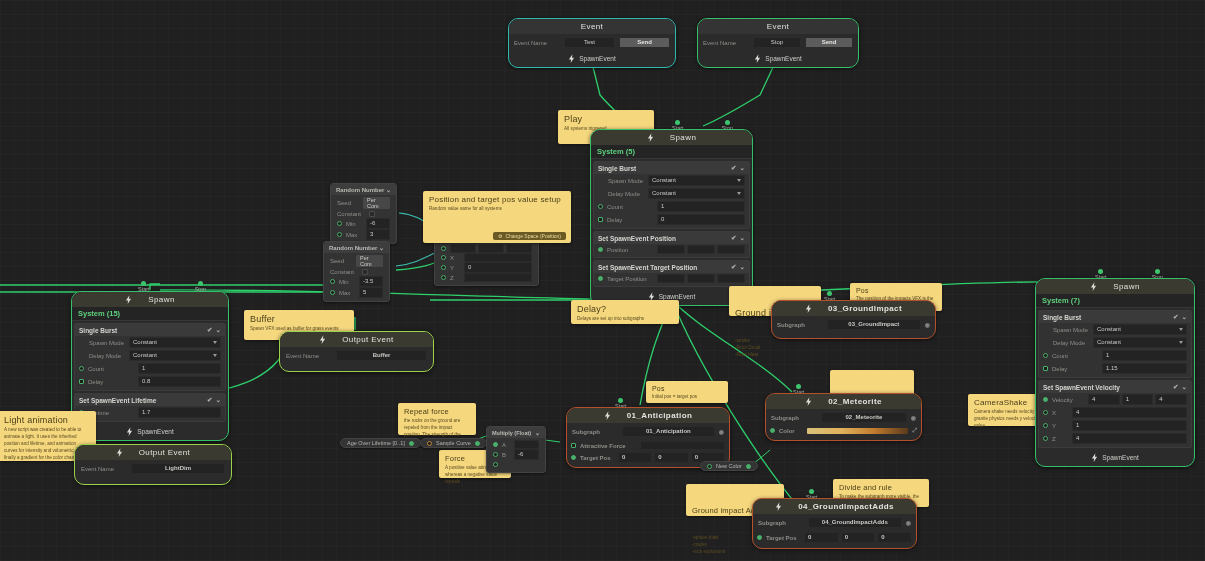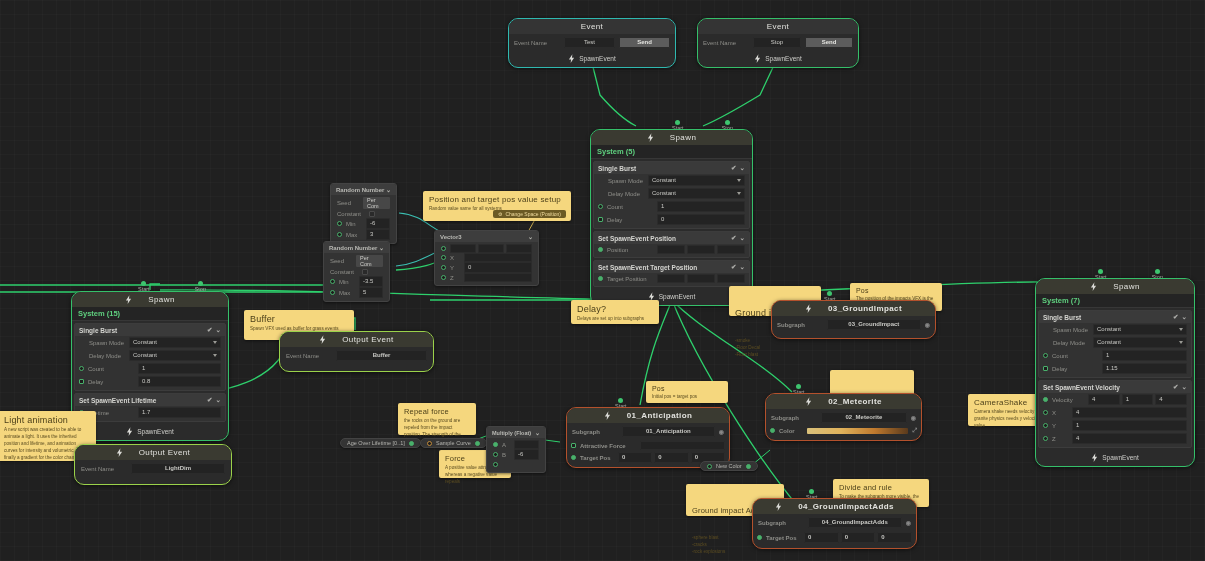--- a/index.html
+++ b/index.html
@@ -213,6 +213,10 @@
     </div>
   </div>
 
+  <div class="note" style="left:558px;top:110px;width:96px;height:34px;">
+    <h4>Play</h4>
+    <p>All systems triggered</p>
+  </div>
 
   <div class="topports" style="left:672px;top:120px;">
     <div class="tp" style="margin-right:38px;">

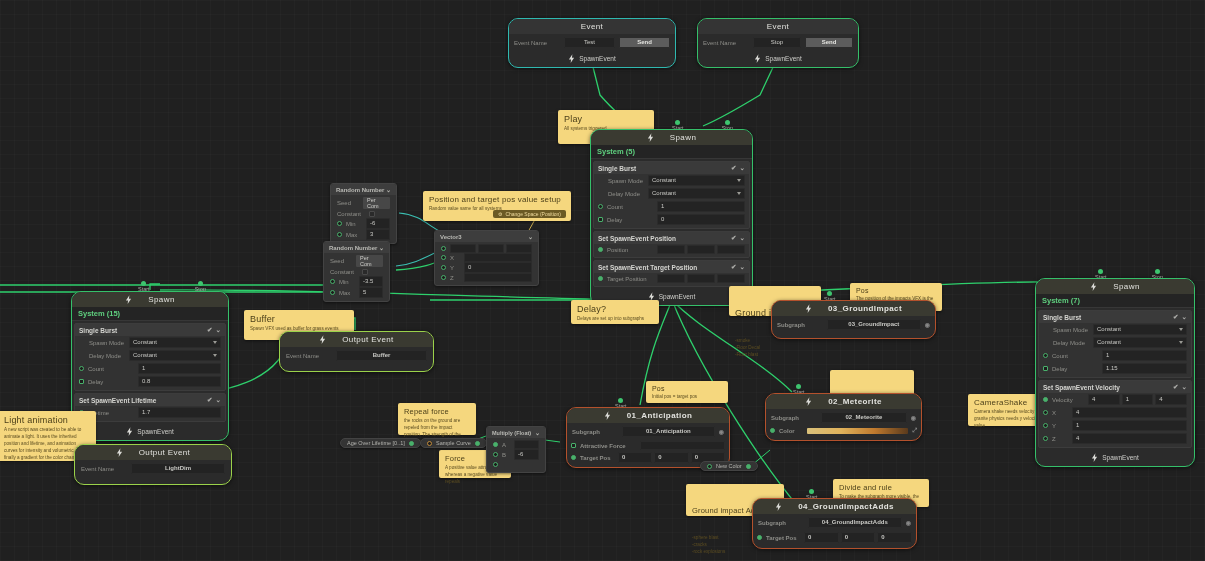--- a/index.html
+++ b/index.html
@@ -399,7 +399,7 @@
     </div>
   </div>
 
-  <div class="note" style="left:423px;top:191px;width:148px;height:30px;">
+  <div class="note" style="left:423px;top:191px;width:148px;height:52px;">
     <h4 style="font-size:8px;">Position and target pos value setup</h4>
     <p>Random value same for all systems</p>
     <span class="btn" style="position:absolute;right:5px;bottom:3px;">

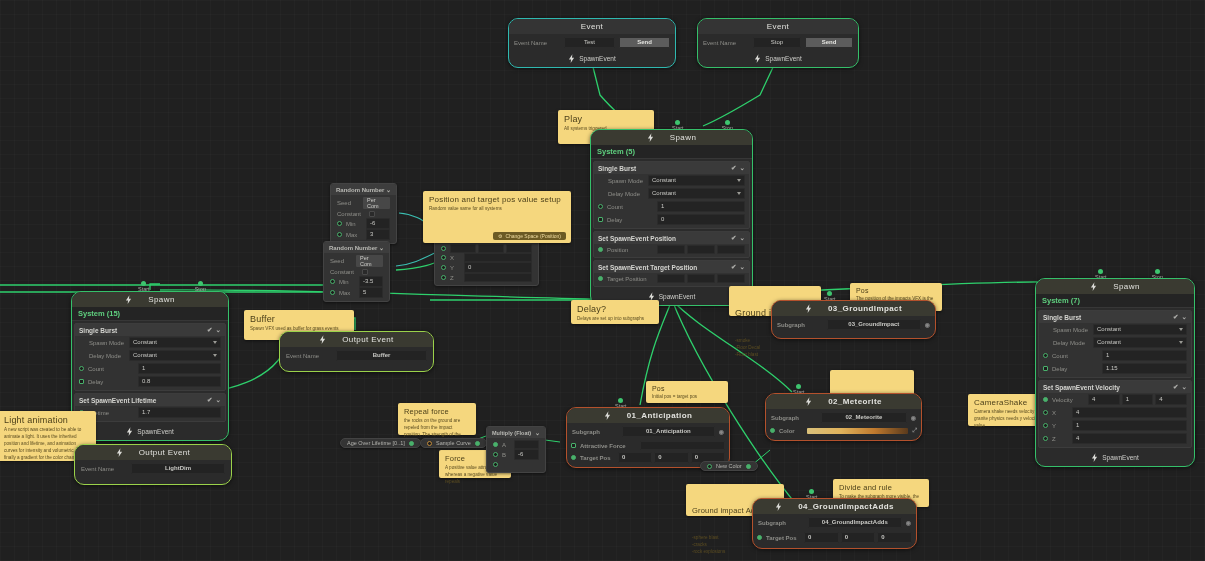--- a/index.html
+++ b/index.html
@@ -515,7 +515,7 @@
     </div>
   </div>
 
-  <div class="note" style="left:571px;top:300px;width:88px;height:24px;">
+  <div class="note" style="left:571px;top:300px;width:108px;height:24px;">
     <h4>Delay?</h4>
     <p>Delays are set up into subgraphs</p>
   </div>

